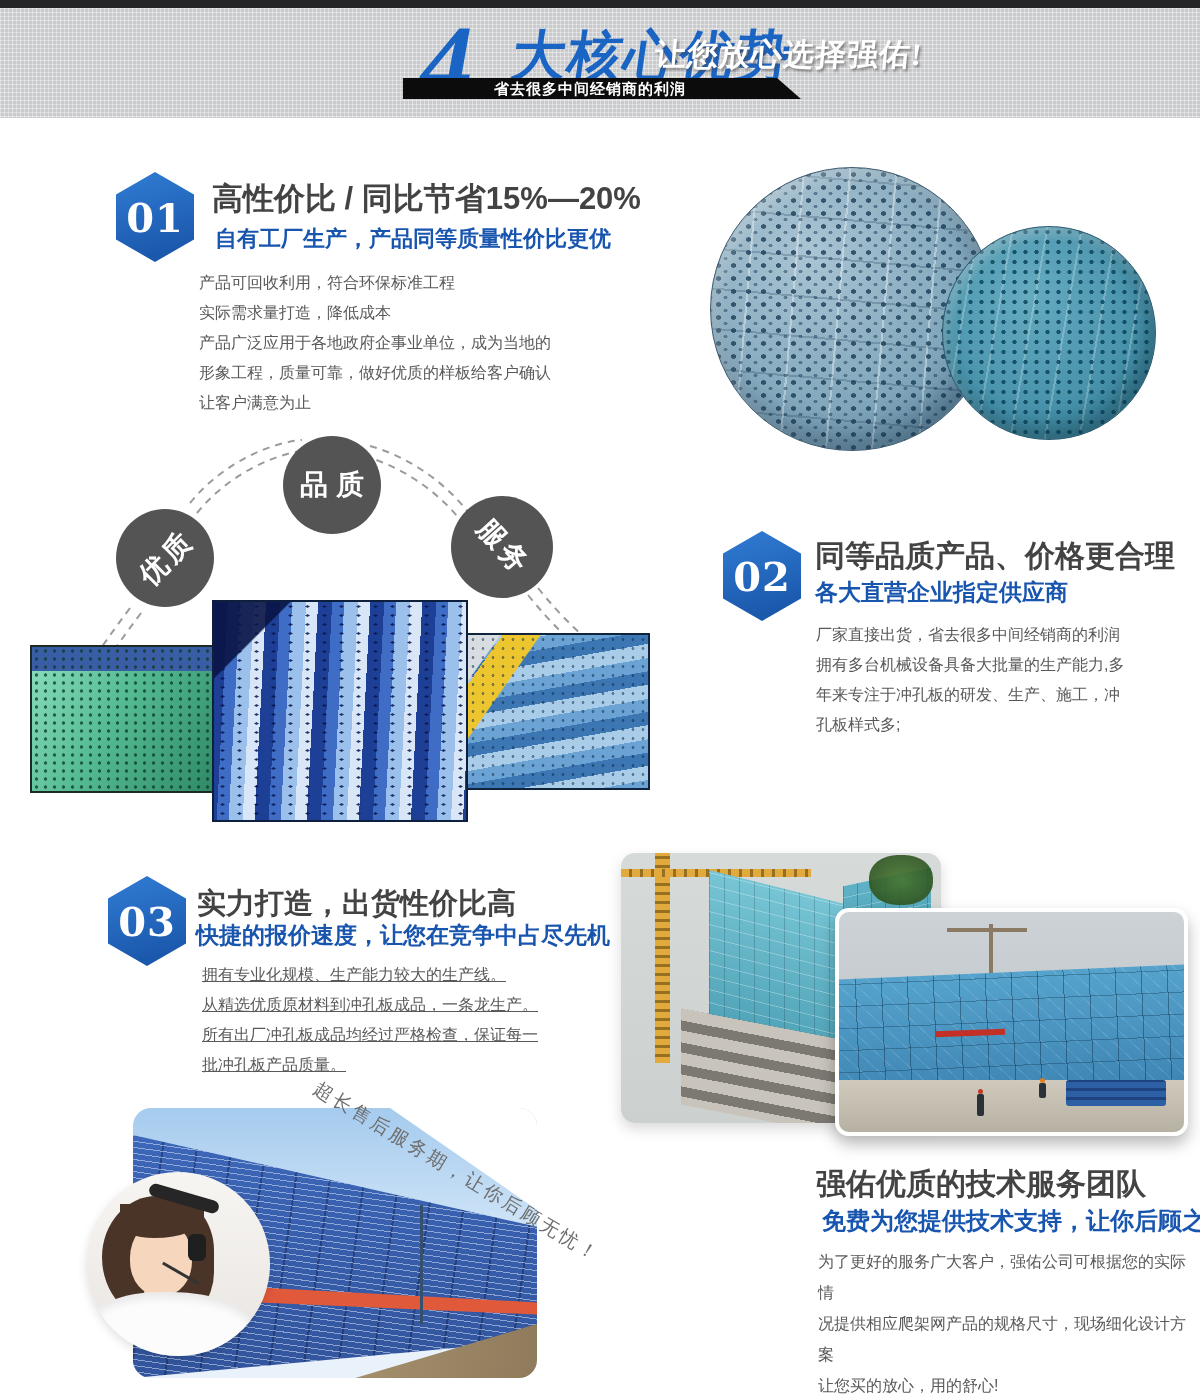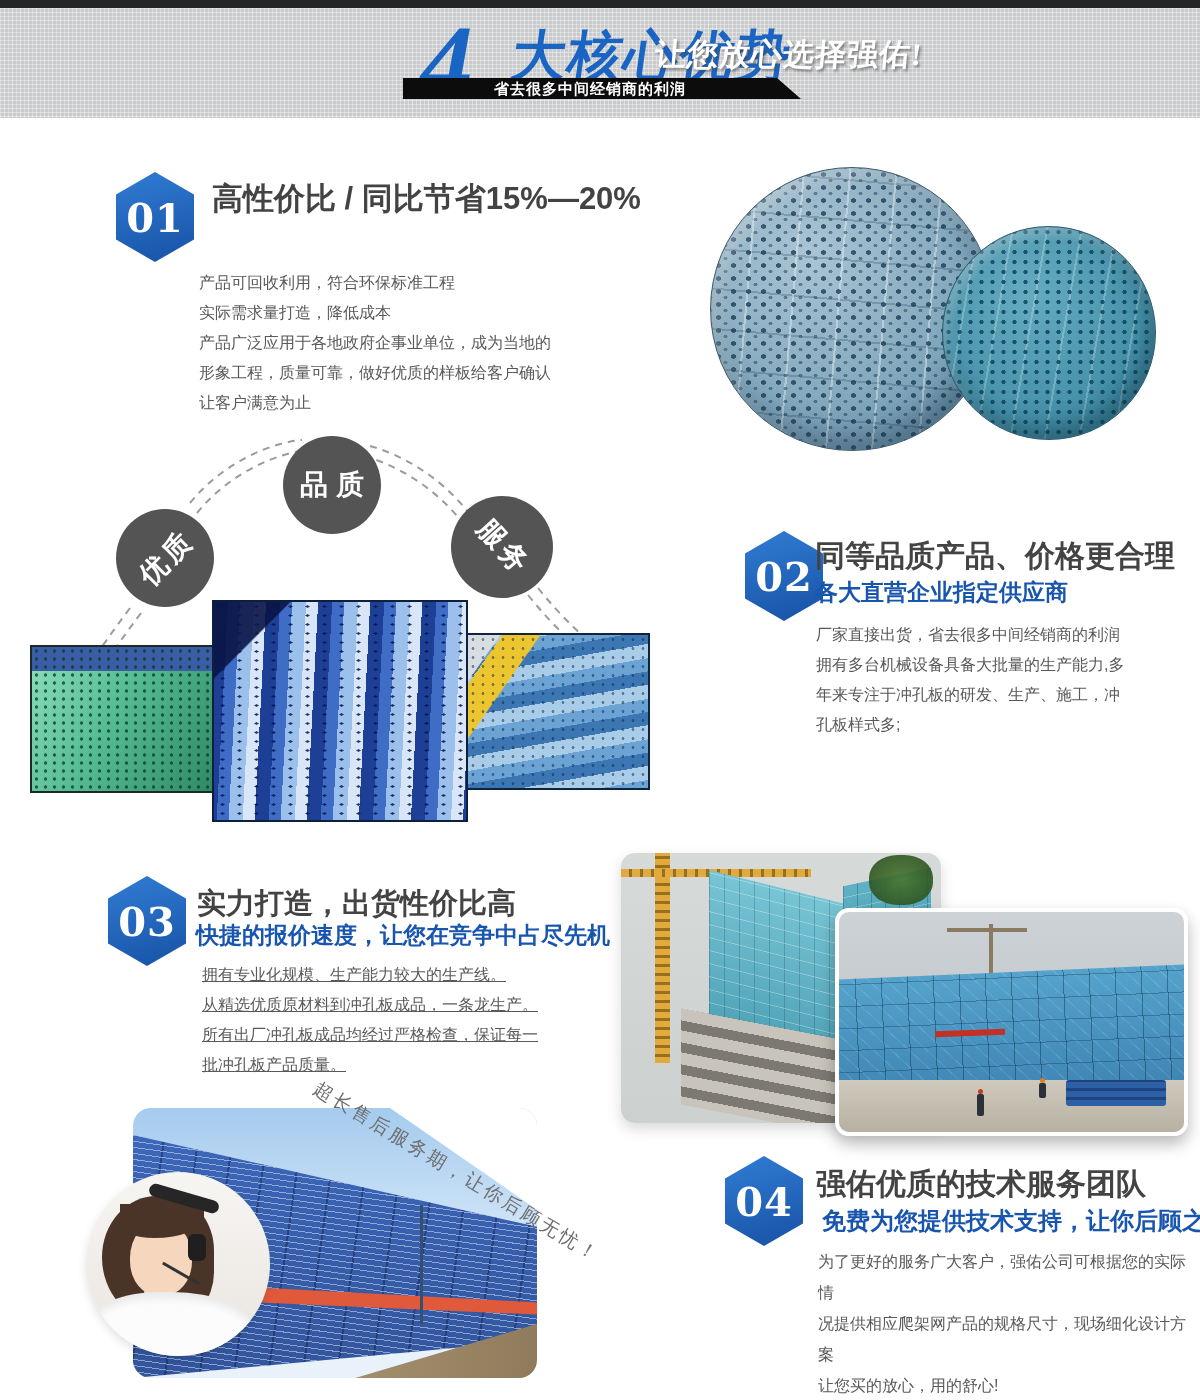--- a/index.html
+++ b/index.html
@@ -197,6 +197,7 @@
       <span>01</span>
     </div>
   <div class="adv-title" id="t01">高性价比 / 同比节省15%—20%</div>
+  <div class="adv-sub" id="s01">自有工厂生产，产品同等质量性价比更优</div>
   <div class="adv-body" id="b01">
     <div>产品可回收利用，符合环保标准工程</div>
     <div>实际需求量打造，降低成本</div>

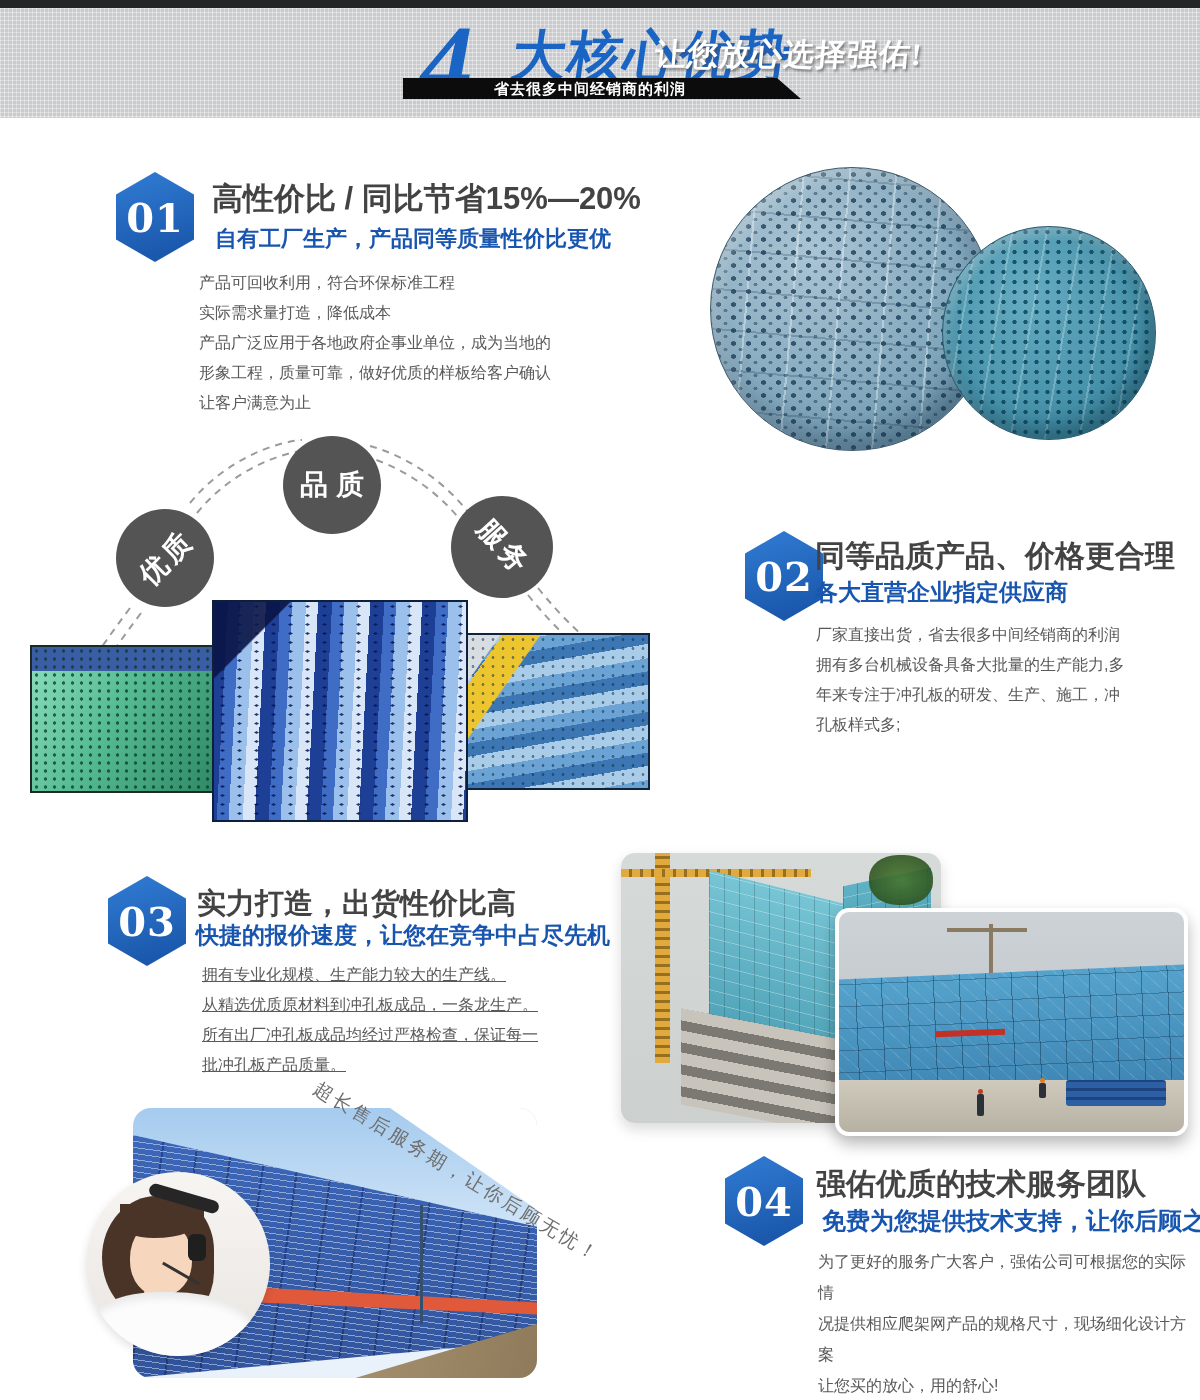--- a/index.html
+++ b/index.html
@@ -31,7 +31,7 @@
     clip-path:polygon(50% 0,100% 25%,100% 75%,50% 100%,0 75%,0 25%);
     display:flex;align-items:center;justify-content:center;
     color:#fff;font:bold 40px "DejaVu Serif",serif;letter-spacing:1px;}
-  #hex-01{left:116px;top:172px;text-align:right;} #hex-02{left:745px;top:531px;}
+  #hex-01{left:116px;top:172px;text-align:right;} #hex-02{left:723px;top:531px;}
   #hex-03{left:108px;top:876px;} #hex-04{left:725px;top:1156px;}
 
   

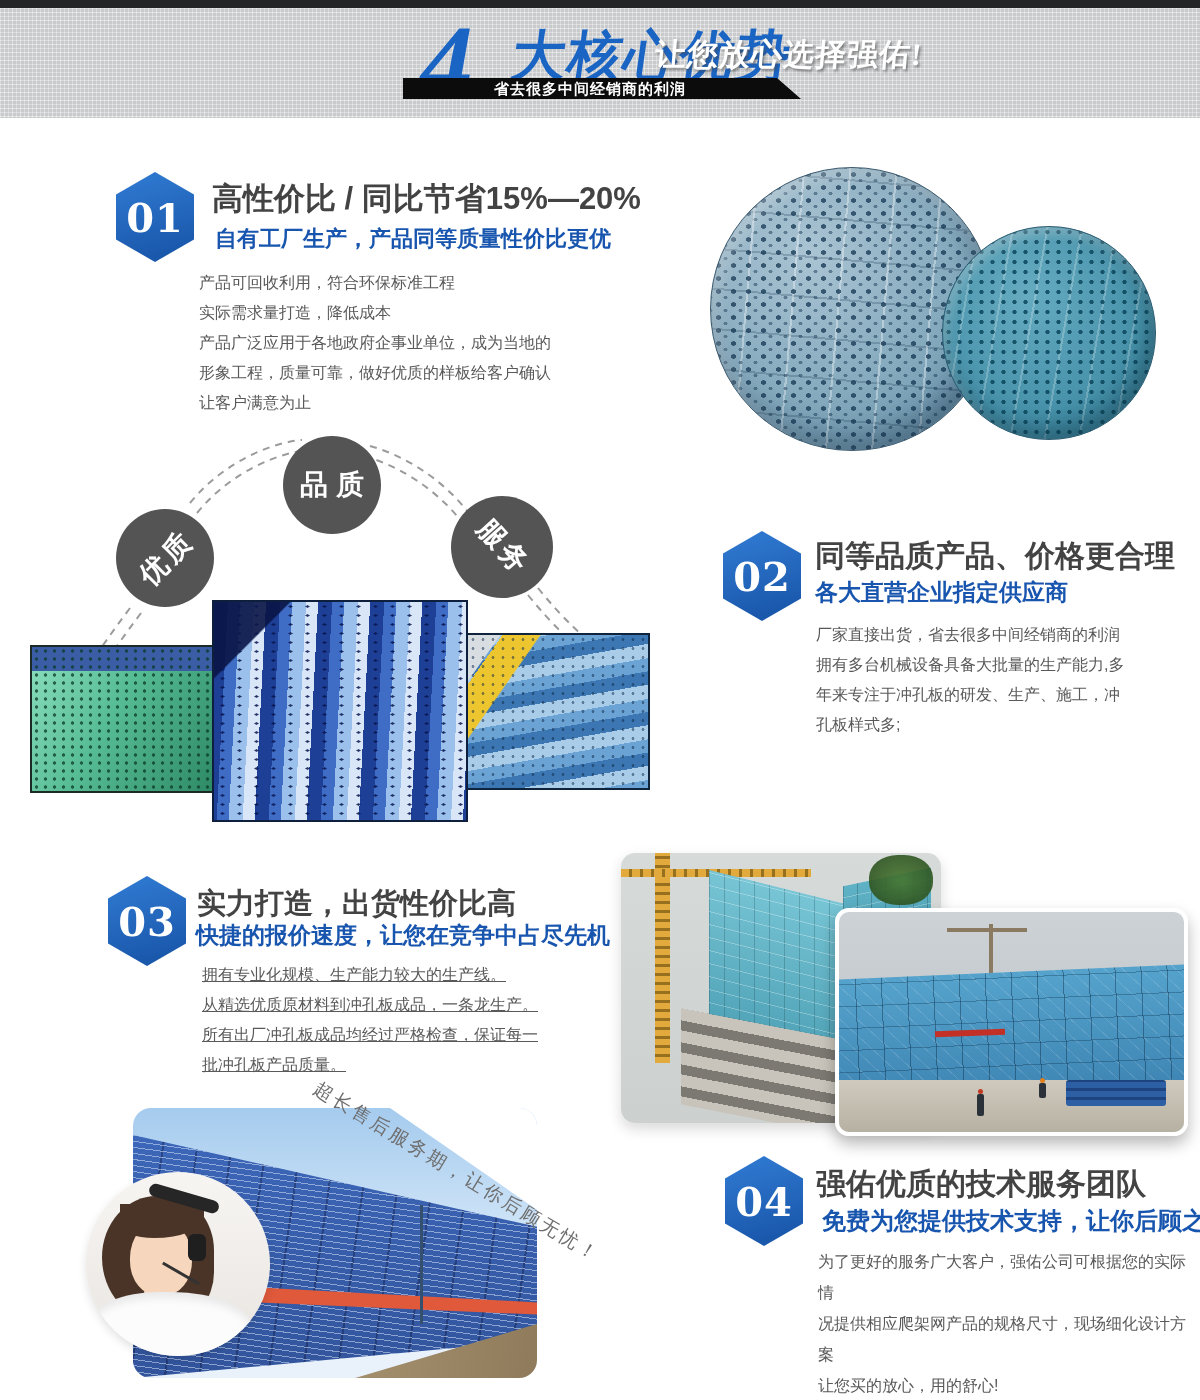--- a/index.html
+++ b/index.html
@@ -279,9 +279,6 @@
     <div class="worker" id="worker-b"></div>
   </div>
 
-  <div class="hex" id="hex-04">
-      <span>04</span>
-    </div>
   <div class="adv-title" id="t04">强佑优质的技术服务团队</div>
   <div class="adv-sub" id="s04">免费为您提供技术支持，让你后顾之忧</div>
   <div class="adv-body" id="b04">

